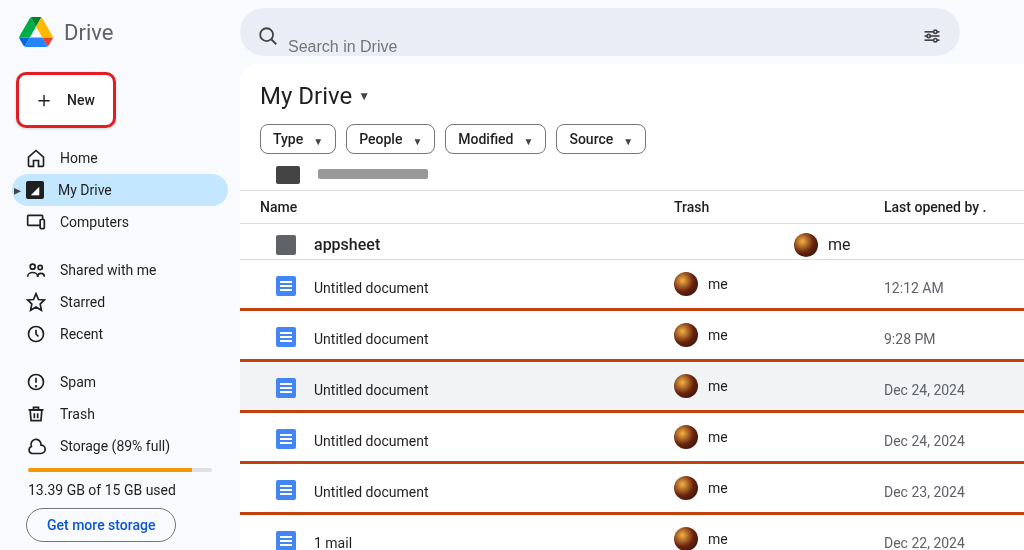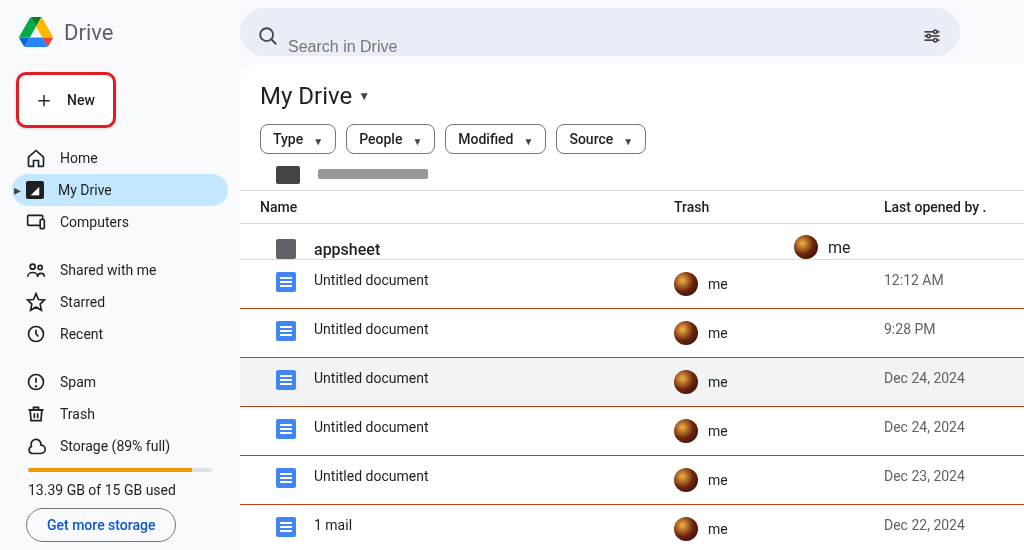--- a/index.html
+++ b/index.html
@@ -62,7 +62,7 @@
   .row .avatar { width: 24px; height: 24px; border-radius: 50%; background: radial-gradient(circle at 35% 35%, #f4b342 0%, #6b2410 50%, #1a0a05 100%); }
   .row .date { width: 120px; color: #5f6368; }
   
-  .partial-row { display: flex; align-items: flex-end; padding: 6px 20px 0 20px; border-bottom: 1px solid #dadce0; height: 36px; overflow: hidden; }
+  .partial-row { display: flex; align-items: center; padding: 6px 20px 0 20px; border-bottom: 1px solid #dadce0; height: 36px; overflow: hidden; }
   .partial-row .file-icon { width: 20px; height: 20px; margin-left: 16px; margin-right: 18px; background: #5f6368; border-radius: 2px; }
   .partial-row .fname { flex: 1; color: #1f1f1f; font-weight: 500; }
   .partial-row .owner { width: 210px; display: flex; align-items: center; gap: 10px; }

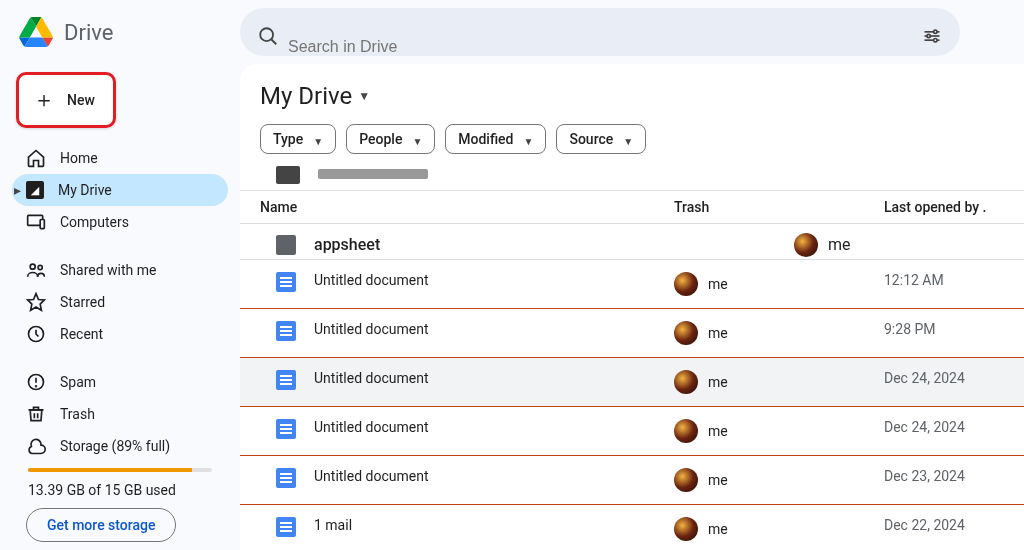--- a/index.html
+++ b/index.html
@@ -53,7 +53,7 @@
   .ghost-icon { width: 24px; height: 18px; background: #444; border-radius: 2px; margin-left: 16px; margin-right: 18px; }
   .ghost-text { width: 110px; height: 10px; background: #999; border-radius: 2px; margin-top: 3px; }
   
-  .row { display: flex; align-items: flex-start; padding: 12px 20px; border-bottom: 1px solid #c2410c; font-size: 14px; }
+  .row { display: flex; align-items: flex-end; padding: 12px 20px; border-bottom: 3px solid #c2410c; font-size: 14px; }
   .row.hover { background: #f1f3f4; }
   .row .file-icon { width: 20px; height: 20px; margin-left: 16px; margin-right: 18px; background: #4285f4; border-radius: 2px; position: relative; }
   .row .file-icon::after { content: ''; position: absolute; left: 4px; right: 4px; top: 5px; height: 2px; background: #fff; box-shadow: 0 4px 0 #fff, 0 8px 0 #fff; }

